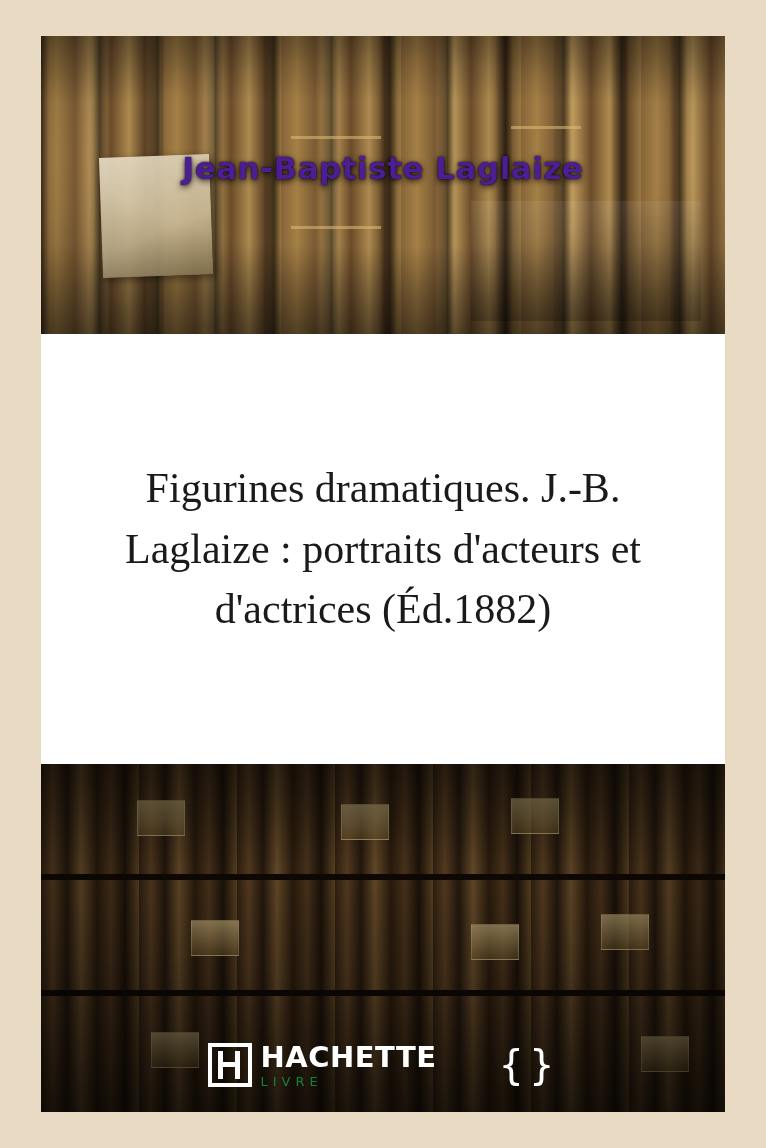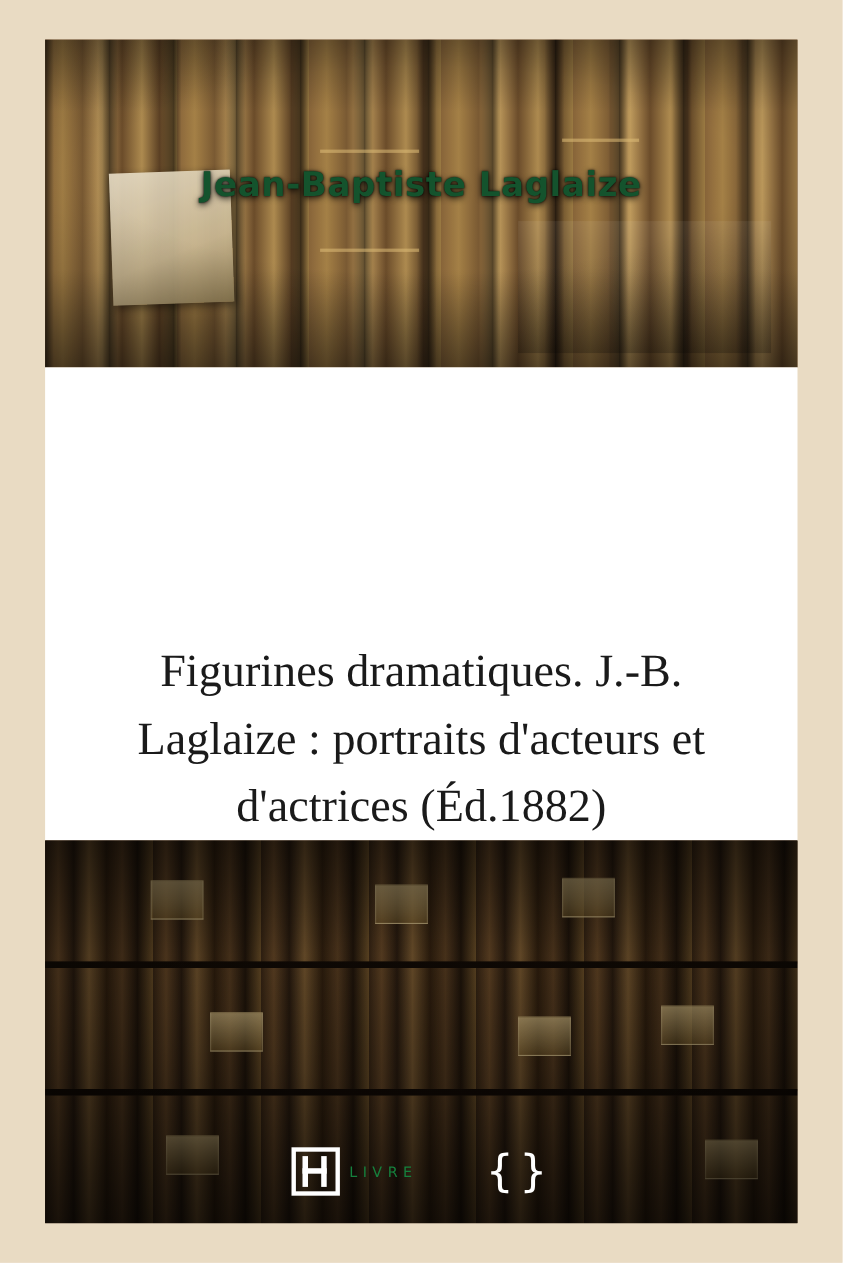--- a/index.html
+++ b/index.html
@@ -92,7 +92,7 @@
     top: 150px;
     width: 684px;
     text-align: center;
-    color: #14532d;
+    color: #4c1d95;
     font-family: "DejaVu Sans", sans-serif;
     font-weight: bold;
     font-size: 31px;

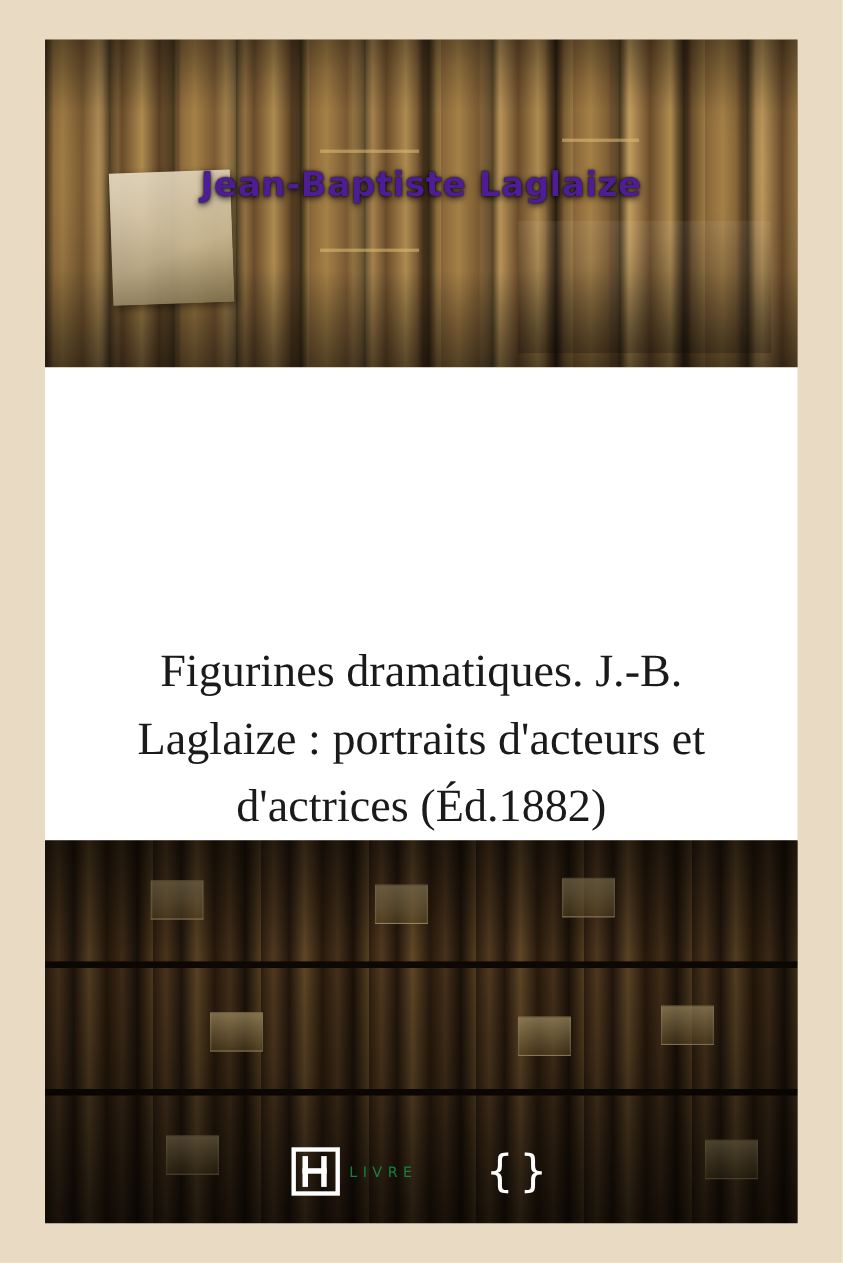--- a/index.html
+++ b/index.html
@@ -110,7 +110,7 @@
     height: 430px;
     background: #ffffff;
     display: flex;
-    align-items: flex-end;
+    align-items: center;
     justify-content: center;
   }
   .title {

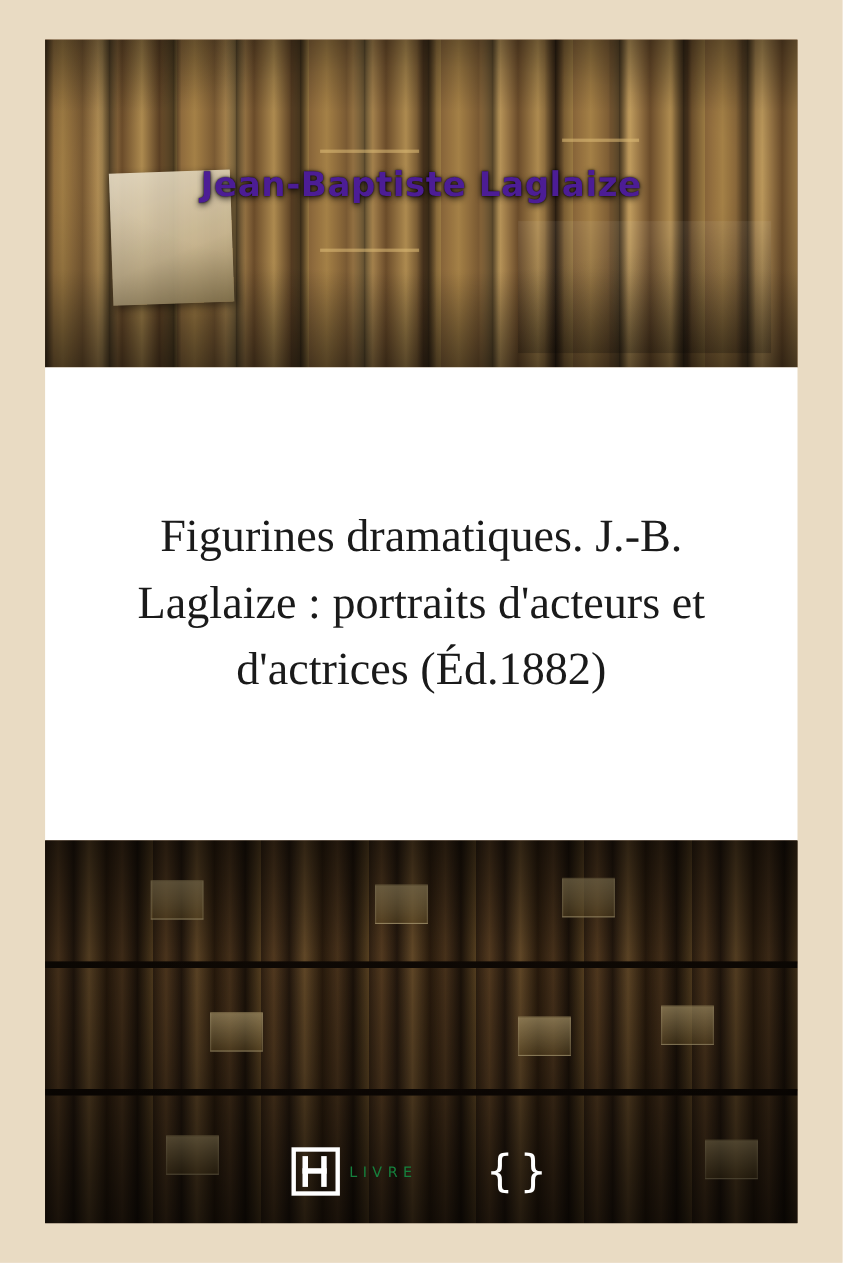--- a/index.html
+++ b/index.html
@@ -284,6 +284,7 @@
         <div class="bar"></div>
       </div>
       <div class="words">
+        <div class="w1">HACHETTE</div>
         <div class="w2">LIVRE</div>
       </div>
     </div>

